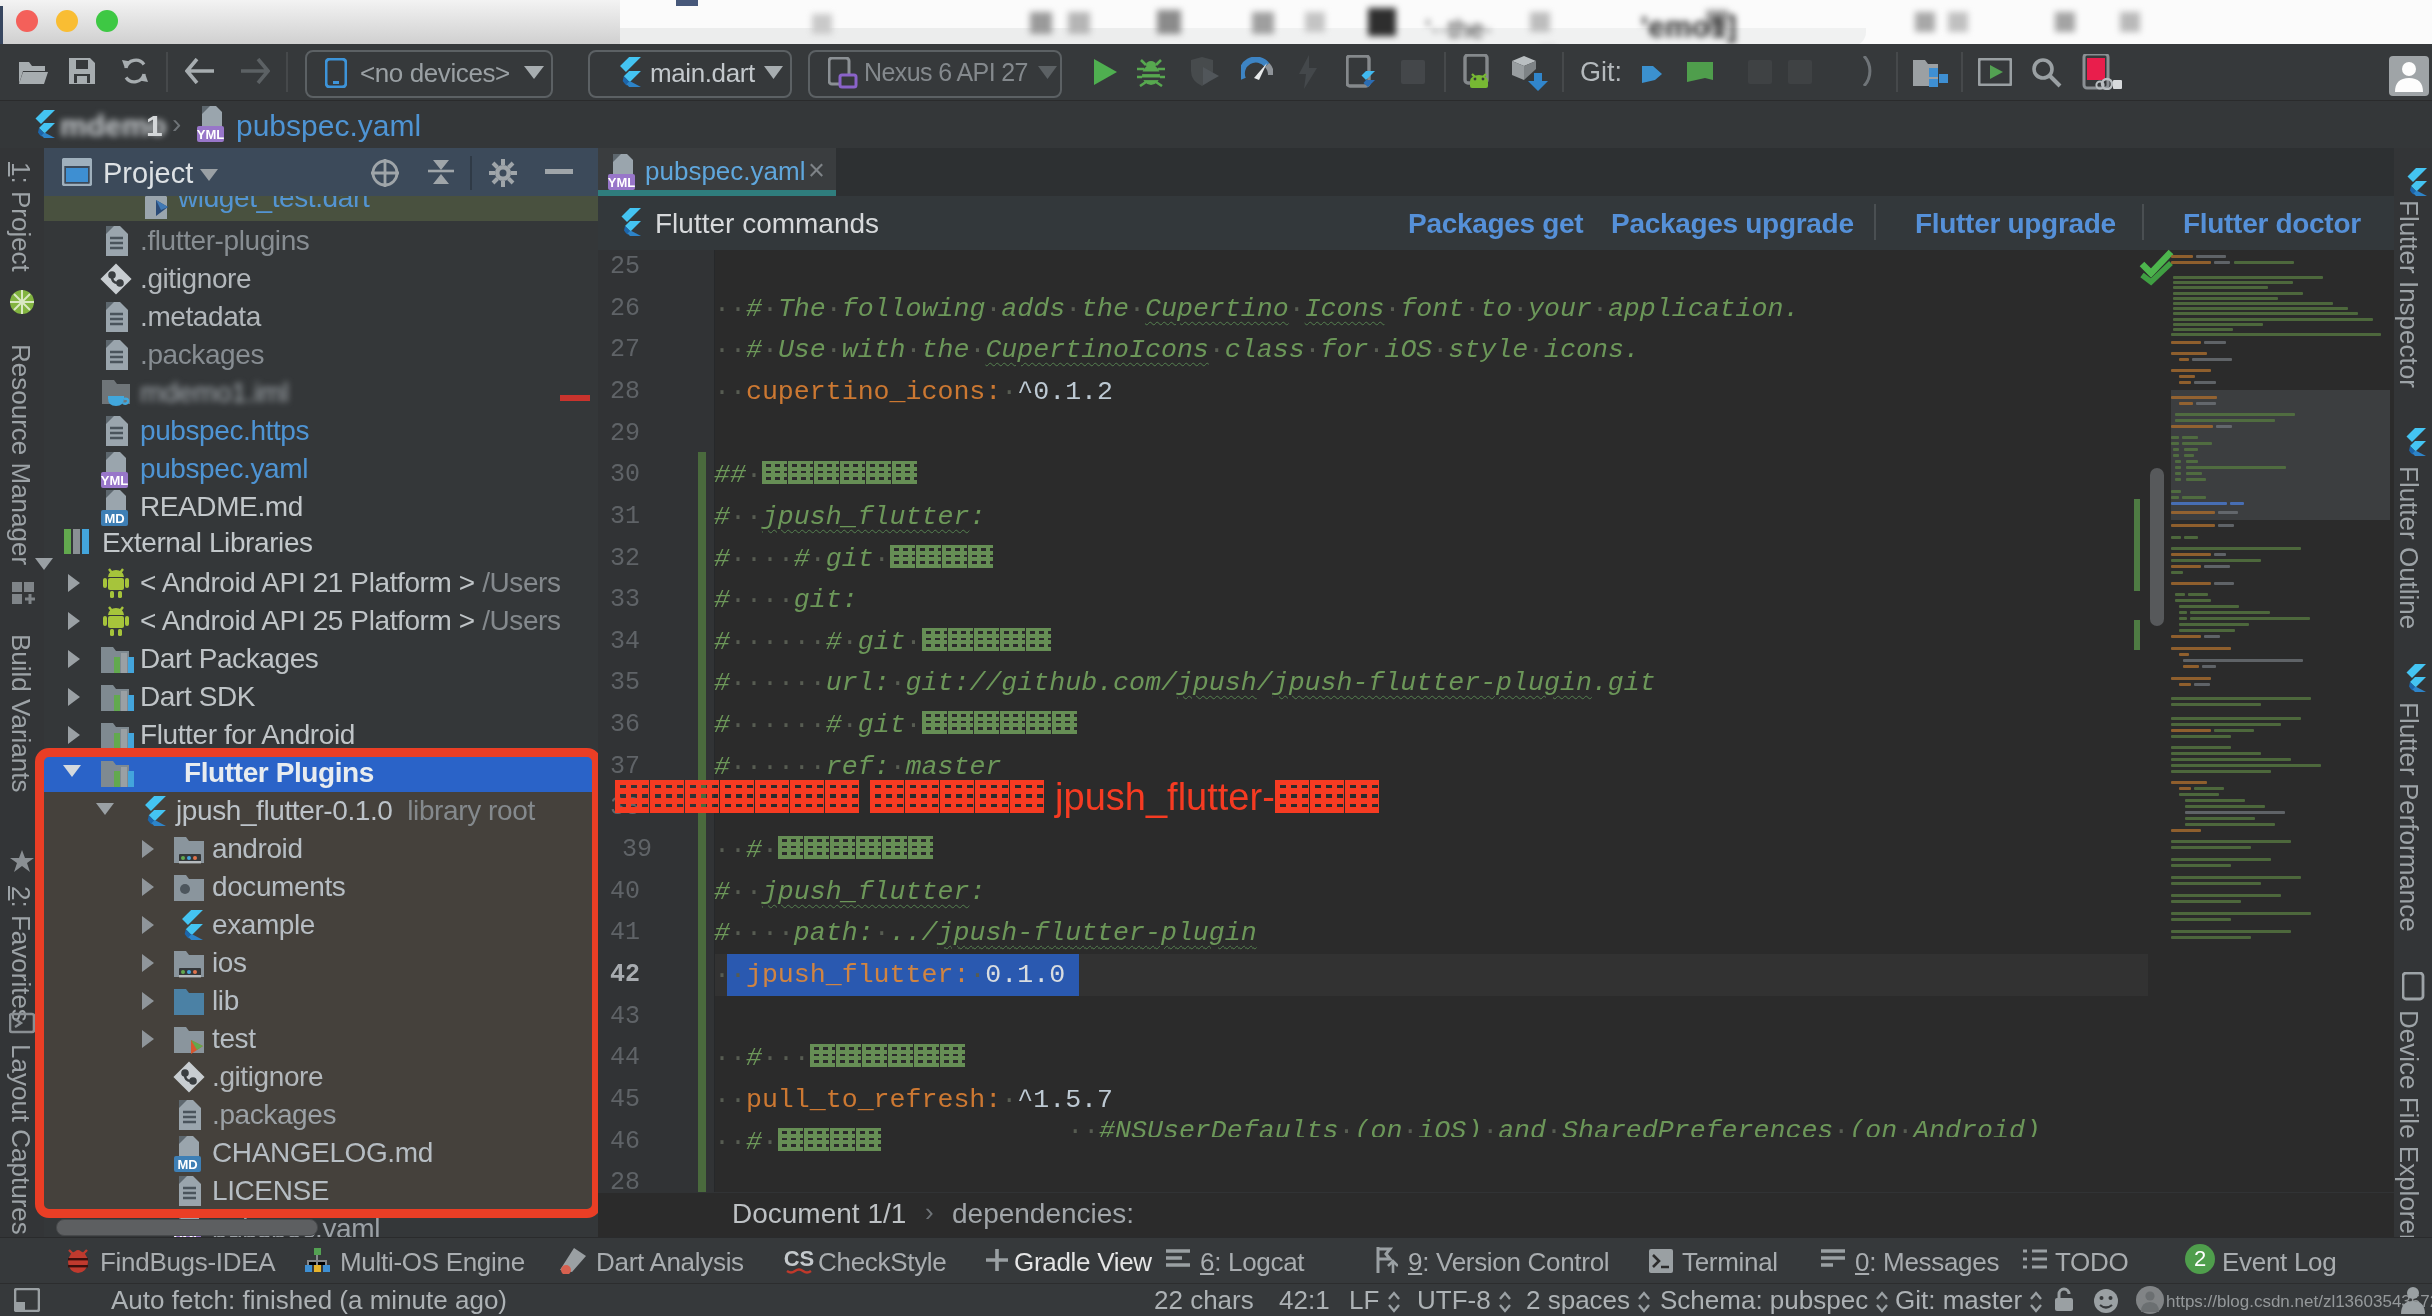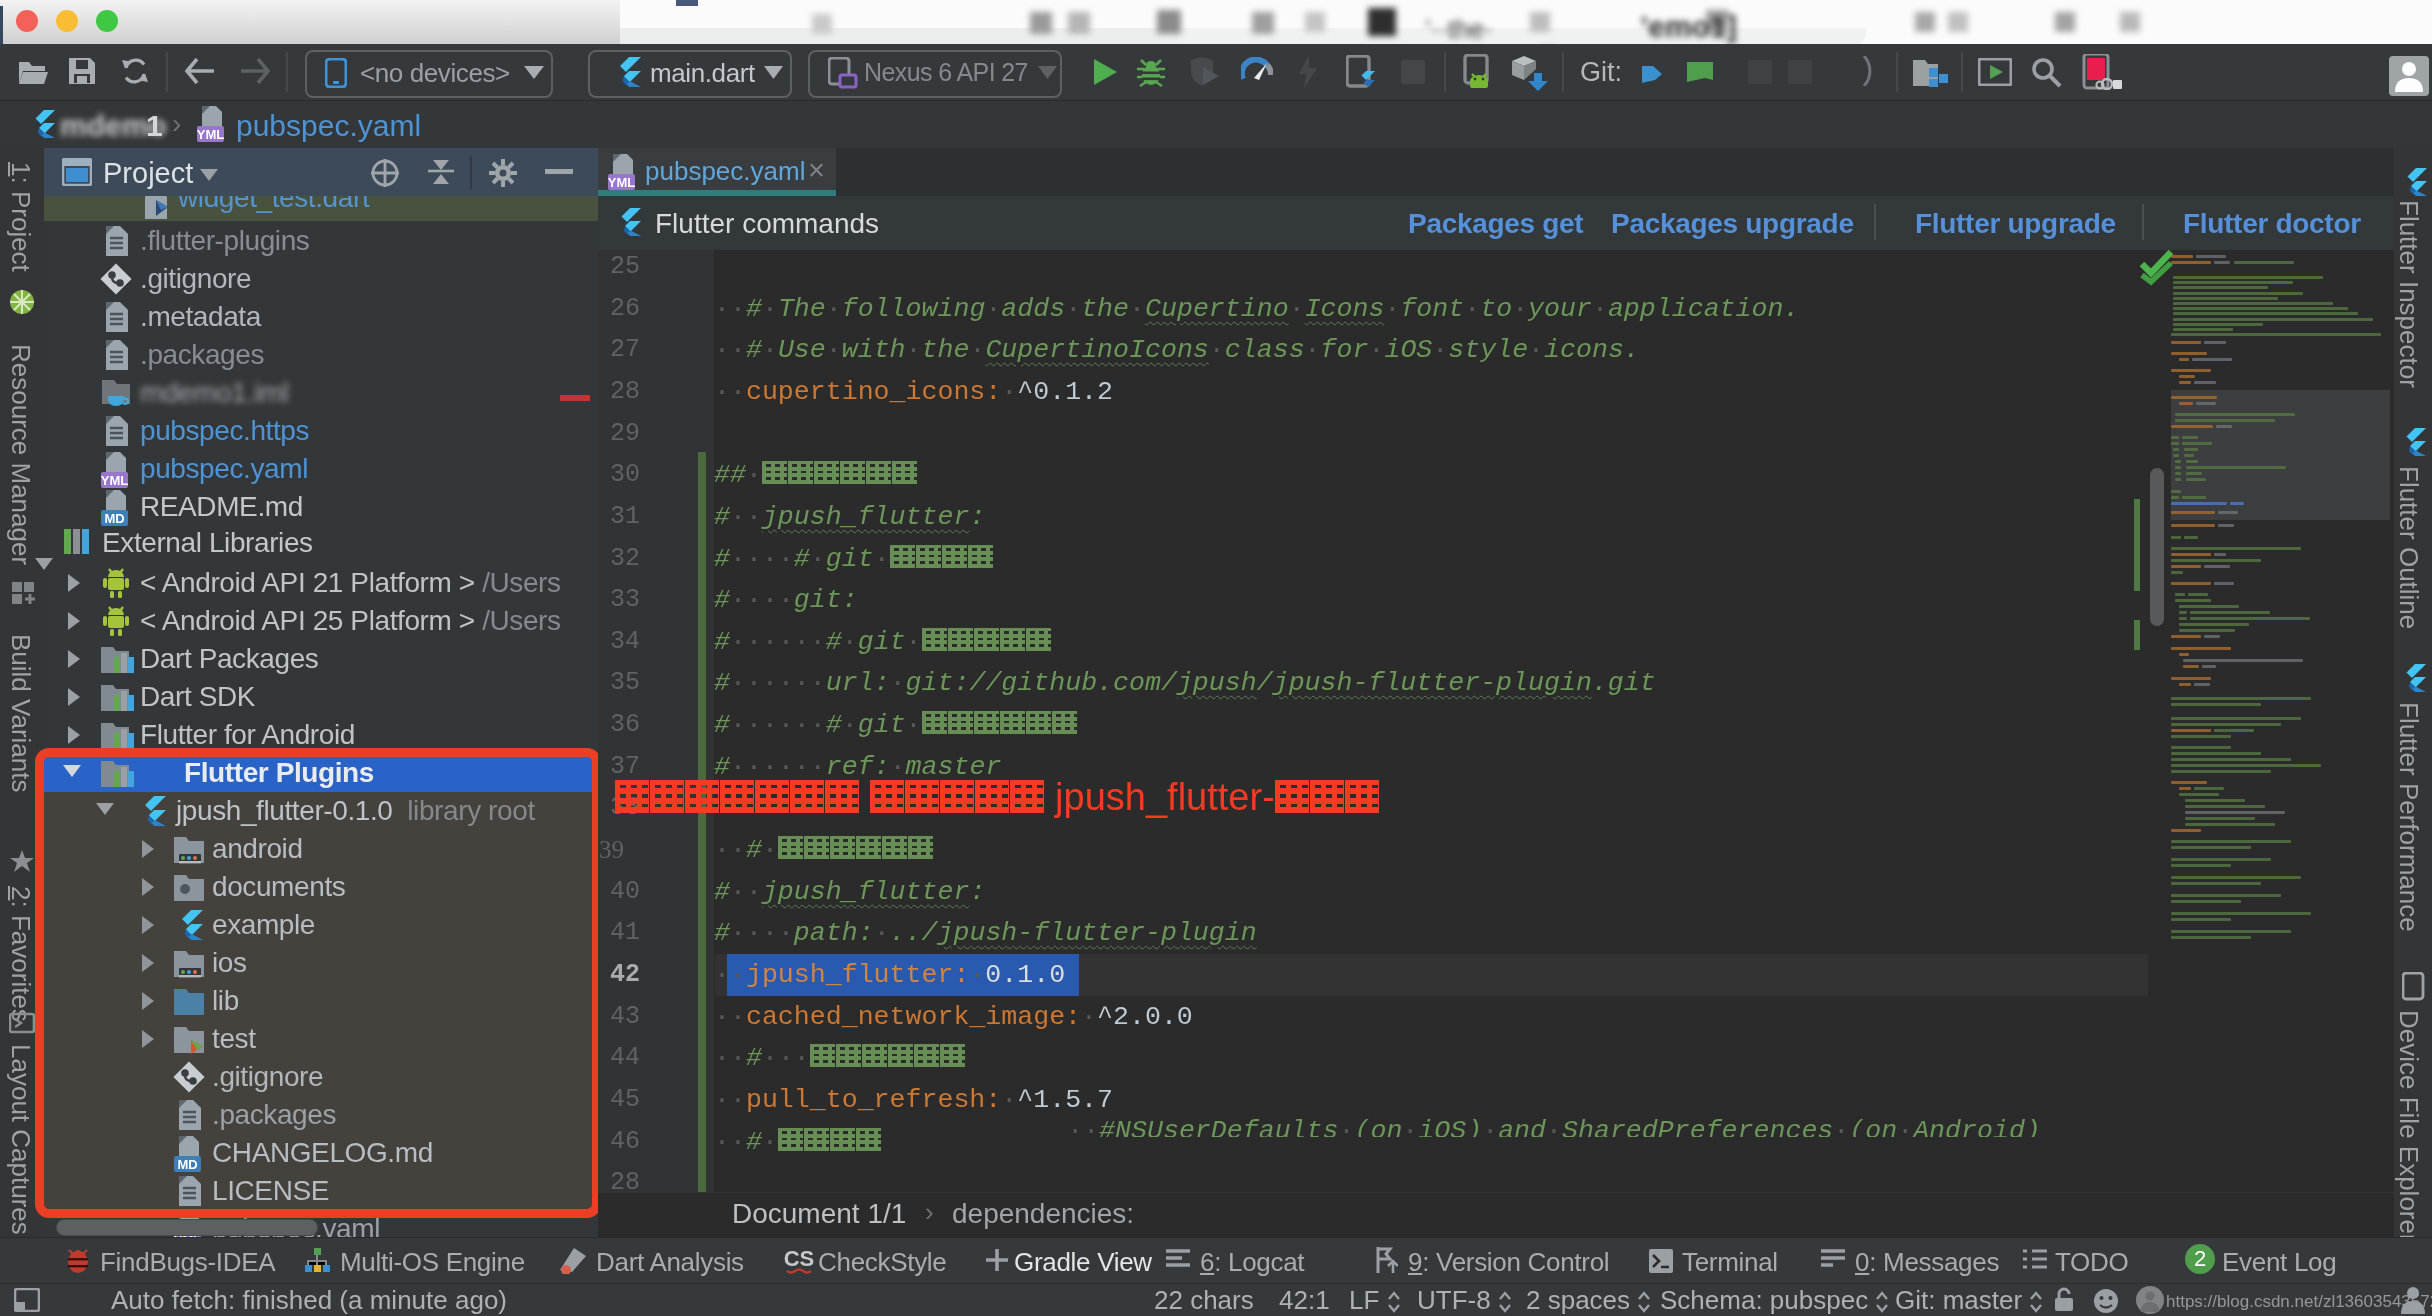--- a/index.html
+++ b/index.html
@@ -589,7 +589,7 @@
     <div class="num" style="left:540px;top:662px;color:#5f6367;font-weight:normal;">35</div>
     <div class="num" style="left:540px;top:704px;color:#5f6367;font-weight:normal;">36</div>
     <div class="num" style="left:540px;top:746px;color:#5f6367;font-weight:normal;">37</div>
-    <div class="num" style="left:524px;top:829px;color:#5f6367;font-weight:normal;font-family:Liberation Serif, serif;">39</div>
+    <div class="num" style="left:552px;top:829px;color:#5f6367;font-weight:normal;">39</div>
     <div class="num" style="left:540px;top:871px;color:#5f6367;font-weight:normal;">40</div>
     <div class="num" style="left:540px;top:912px;color:#5f6367;font-weight:normal;">41</div>
     <div class="num" style="left:540px;top:954px;color:#a8acb0;font-weight:bold;">42</div>

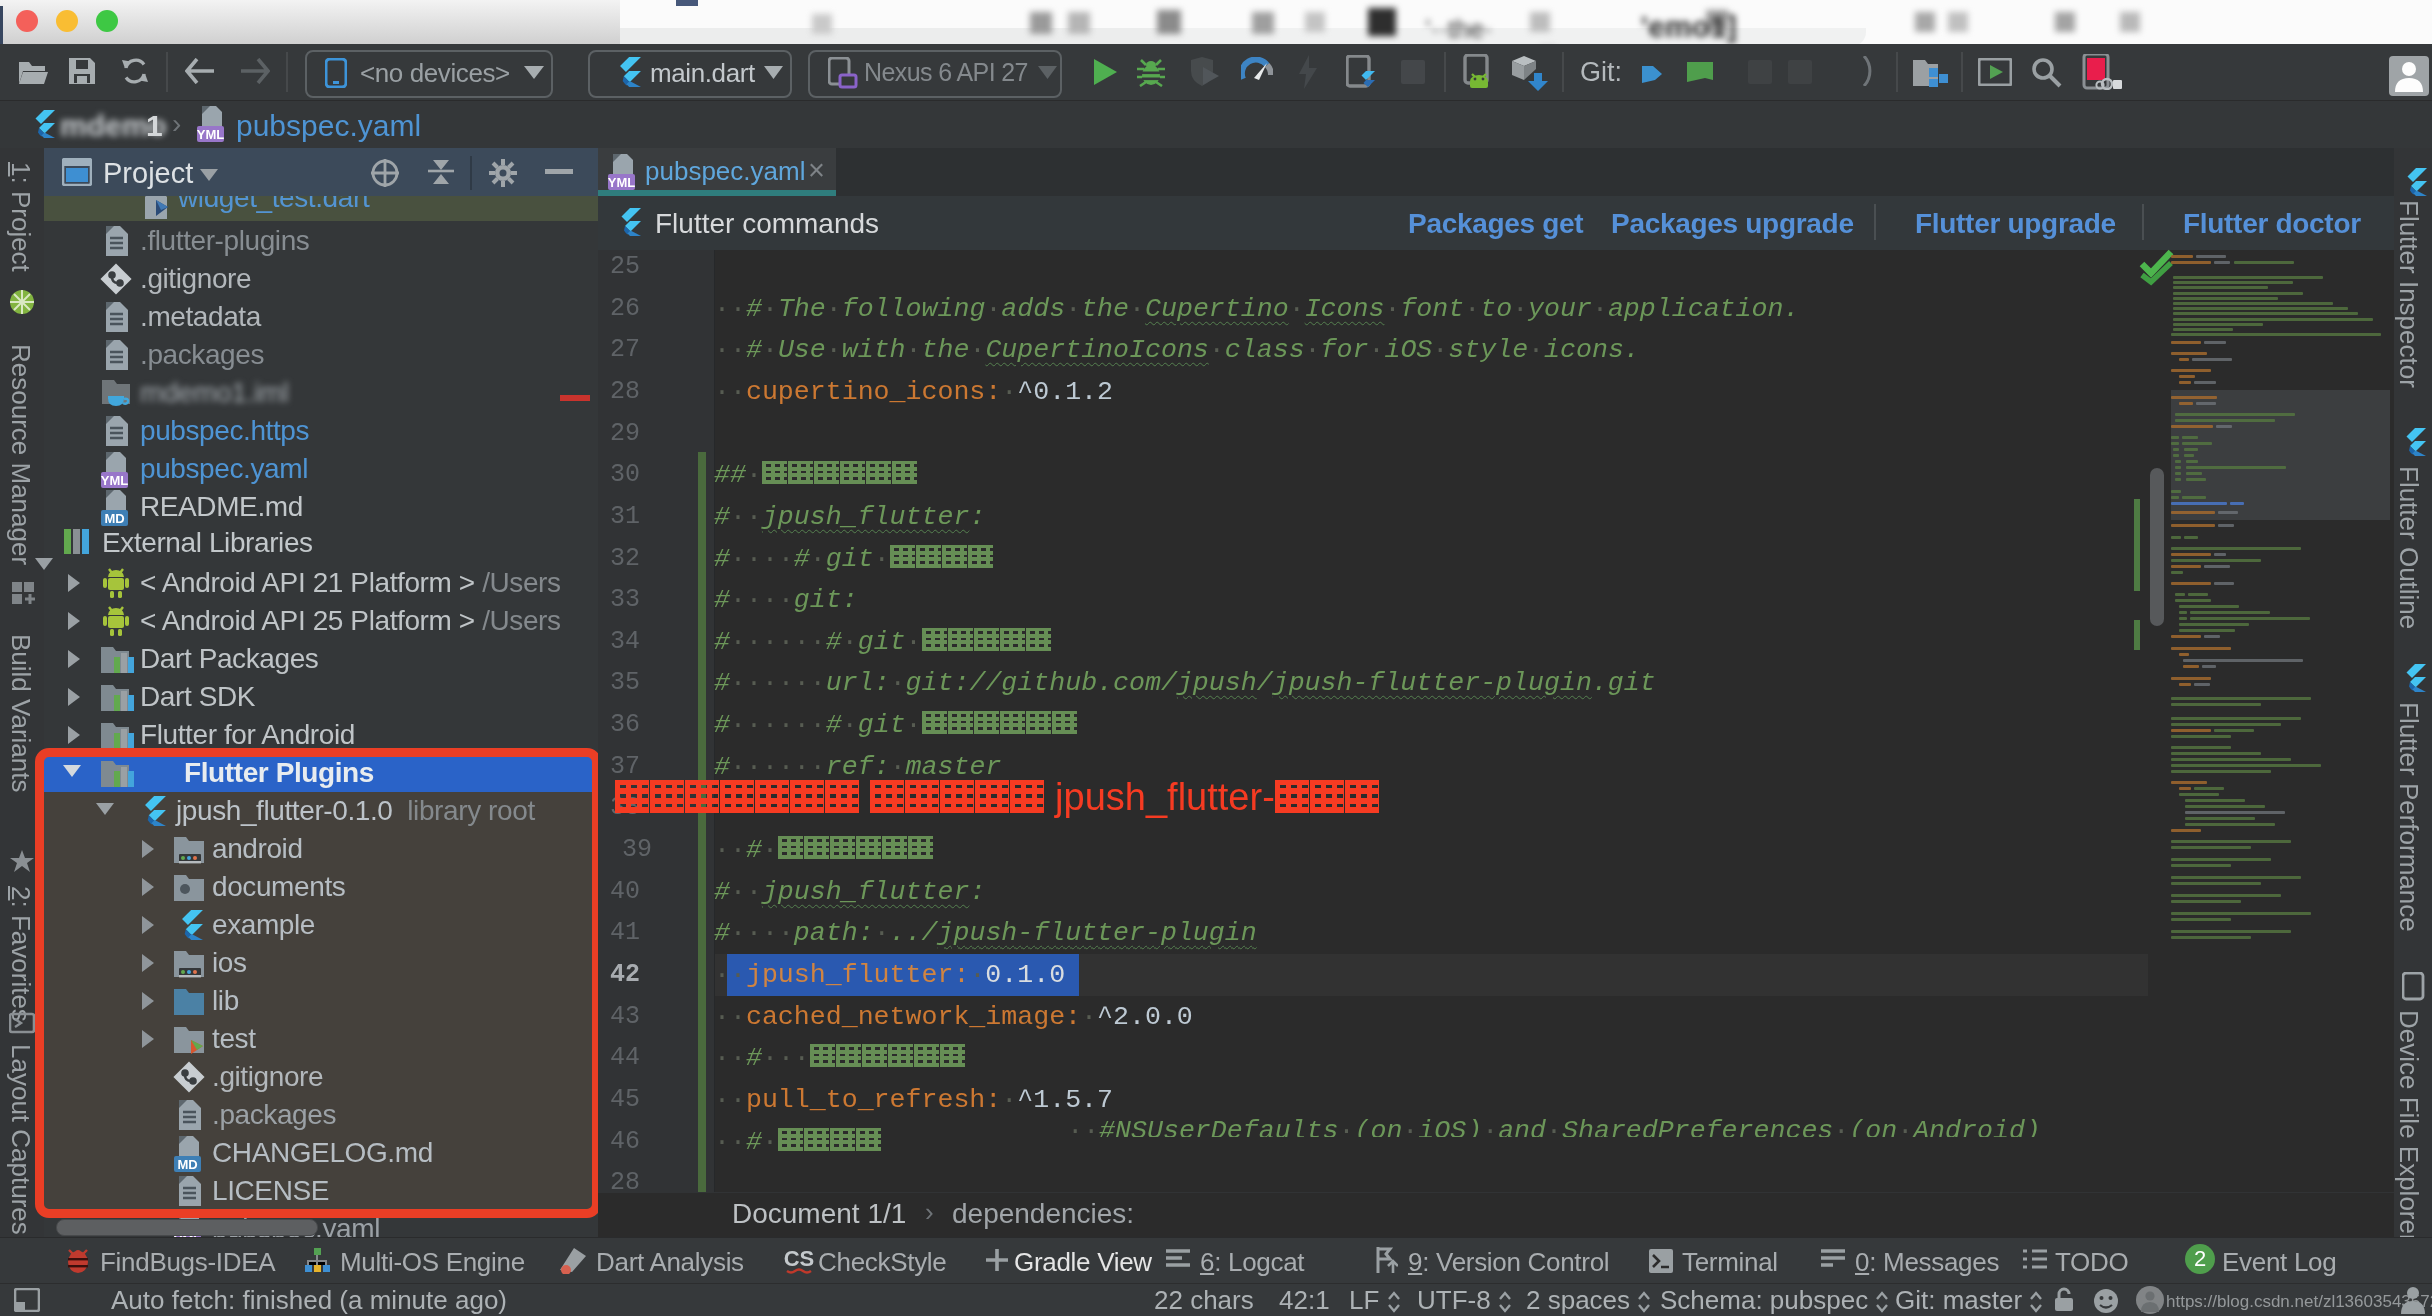--- a/index.html
+++ b/index.html
@@ -614,7 +614,6 @@
     <div class="code" style="top:871px;"><span class="cmt">#<i class="ws">·</i><i class="ws">·</i><span class="wavy">jpush_flutter</span>:</span></div>
     <div class="code" style="top:912px;"><span class="cmt">#<i class="ws">·</i><i class="ws">·</i><i class="ws">·</i><i class="ws">·</i>path:<i class="ws">·</i>../<span class="wavy">jpush-flutter-plugin</span></span></div>
     <div class="code" style="top:954px;"><i class="ws">·</i><i class="ws">·</i><span class="key" style="color:#d08442;">jpush_flutter:</span><i class="ws">·</i><span style="color:#d9dde0;">0.1.0</span></div>
-    <div class="code" style="top:996px;"><i class="ws">·</i><i class="ws">·</i><span class="key">cached_network_image:</span><i class="ws">·</i><span style="color:#bdc9d3;">^2.0.0</span></div>
     <div class="code" style="top:1037px;"><span class="cmt"><i class="ws">·</i><i class="ws">·</i>#<i class="ws">·</i><i class="ws">·</i><i class="ws">·</i><b class="cjk"></b><b class="cjk"></b><b class="cjk"></b><b class="cjk"></b><b class="cjk"></b><b class="cjk"></b></span></div>
     <div class="code" style="top:1079px;"><i class="ws">·</i><i class="ws">·</i><span class="key">pull_to_refresh:</span><i class="ws">·</i><span style="color:#bdc9d3;">^1.5.7</span></div>
     <div class="code" style="top:1121px;"><span class="cmt"><i class="ws">·</i><i class="ws">·</i>#<i class="ws">·</i><b class="cjk"></b><b class="cjk"></b><b class="cjk"></b><b class="cjk"></b></span></div>

